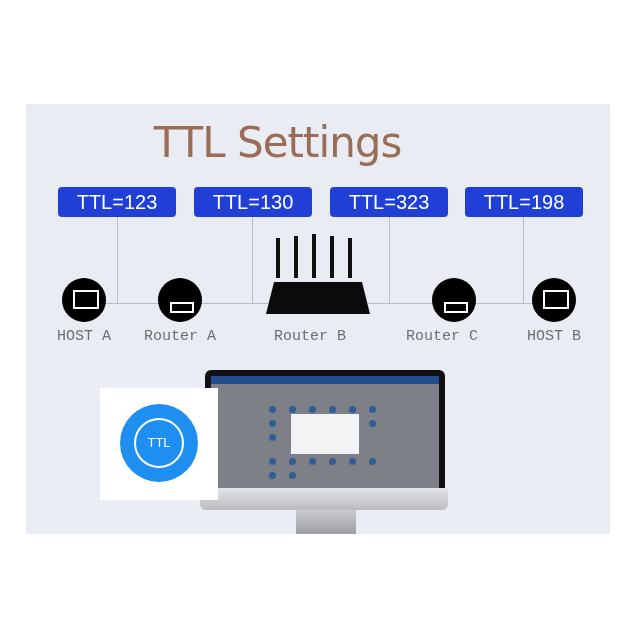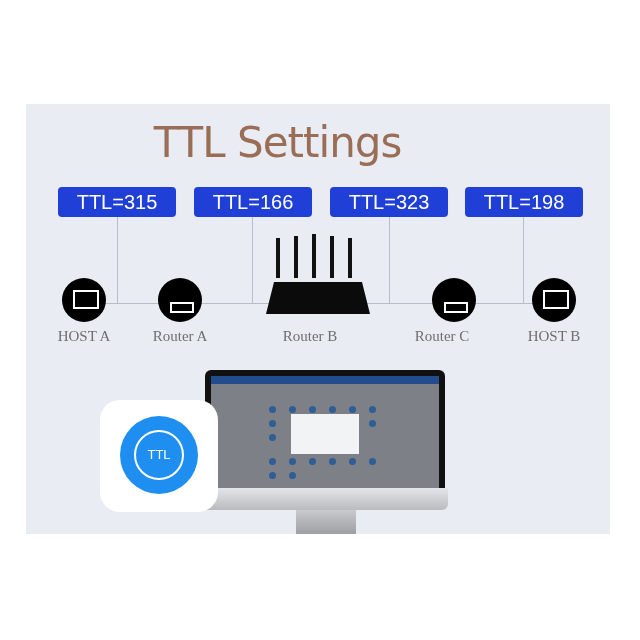--- a/index.html
+++ b/index.html
@@ -28,7 +28,7 @@
 <div class="panel"></div>
 <div class="title">TTL Settings</div>
 
-<div class="ttl-box" style="left:58px">TTL=315</div>
+<div class="ttl-box" style="left:58px">TTL=123</div>
 <div class="ttl-box" style="left:194px">TTL=166</div>
 <div class="ttl-box" style="left:330px">TTL=323</div>
 <div class="ttl-box" style="left:465px">TTL=198</div>

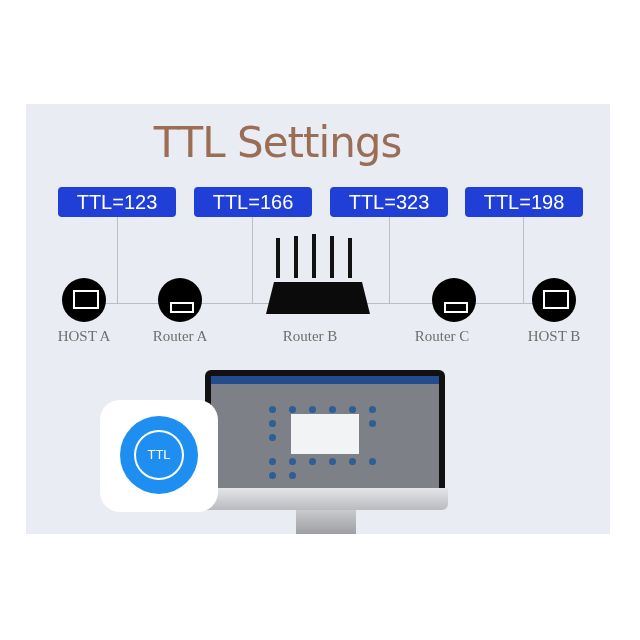--- a/index.html
+++ b/index.html
@@ -29,7 +29,7 @@
 <div class="title">TTL Settings</div>
 
 <div class="ttl-box" style="left:58px">TTL=123</div>
-<div class="ttl-box" style="left:194px">TTL=166</div>
+<div class="ttl-box" style="left:194px">TTL=130</div>
 <div class="ttl-box" style="left:330px">TTL=323</div>
 <div class="ttl-box" style="left:465px">TTL=198</div>
 

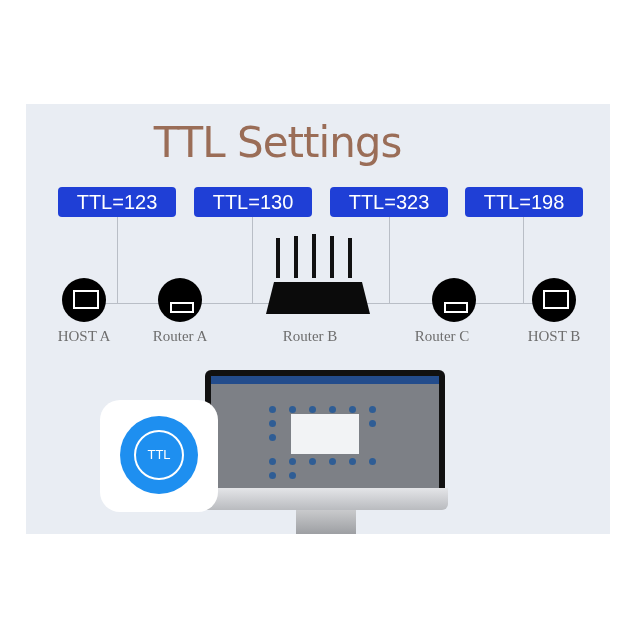--- a/index.html
+++ b/index.html
@@ -10,7 +10,7 @@
   .vline{position:absolute;width:1px;background:#b9bec6;}
   .hline{position:absolute;height:1px;background:#b9bec6;}
   .node{position:absolute;width:44px;height:44px;border-radius:50%;background:#000;}
-  .lbl{position:absolute;top:328px;font-size:15px;color:#6e6e6e;font-family:Liberation Serif, serif;text-align:center;width:100px;}
+  .lbl{position:absolute;top:328px;font-size:15px;color:#6e6e6e;font-family:Liberation Mono, monospace;text-align:center;width:100px;}
   .app-tile{position:absolute;left:100px;top:388px;width:118px;height:112px;background:#fff;border-radius:20px;margin-top:12px;}
   .ttl-circle{position:absolute;left:20px;top:16px;width:78px;height:78px;border-radius:50%;background:#1e8ff0;}
   .ttl-ring{position:absolute;left:14px;top:14px;width:46px;height:46px;border:2px solid #fff;border-radius:50%;color:#fff;font-size:13px;line-height:46px;text-align:center;font-family:"Liberation Sans",sans-serif;}

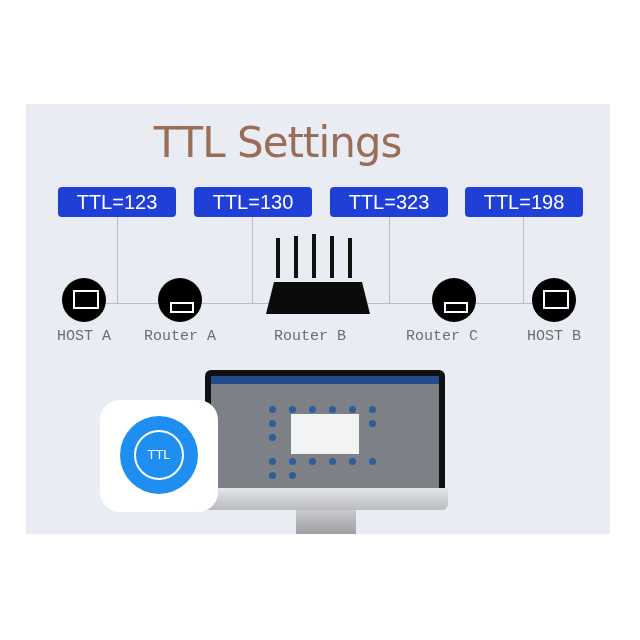--- a/index.html
+++ b/index.html
@@ -11,7 +11,7 @@
   .hline{position:absolute;height:1px;background:#b9bec6;}
   .node{position:absolute;width:44px;height:44px;border-radius:50%;background:#000;}
   .lbl{position:absolute;top:328px;font-size:15px;color:#6e6e6e;font-family:Liberation Mono, monospace;text-align:center;width:100px;}
-  .app-tile{position:absolute;left:100px;top:388px;width:118px;height:112px;background:#fff;border-radius:20px;margin-top:12px;}
+  .app-tile{position:absolute;left:100px;top:388px;width:118px;height:112px;background:#fff;border-radius:0;}
   .ttl-circle{position:absolute;left:20px;top:16px;width:78px;height:78px;border-radius:50%;background:#1e8ff0;}
   .ttl-ring{position:absolute;left:14px;top:14px;width:46px;height:46px;border:2px solid #fff;border-radius:50%;color:#fff;font-size:13px;line-height:46px;text-align:center;font-family:"Liberation Sans",sans-serif;}
   .monitor{position:absolute;left:205px;top:370px;width:240px;height:138px;background:#111;border-radius:6px;}

